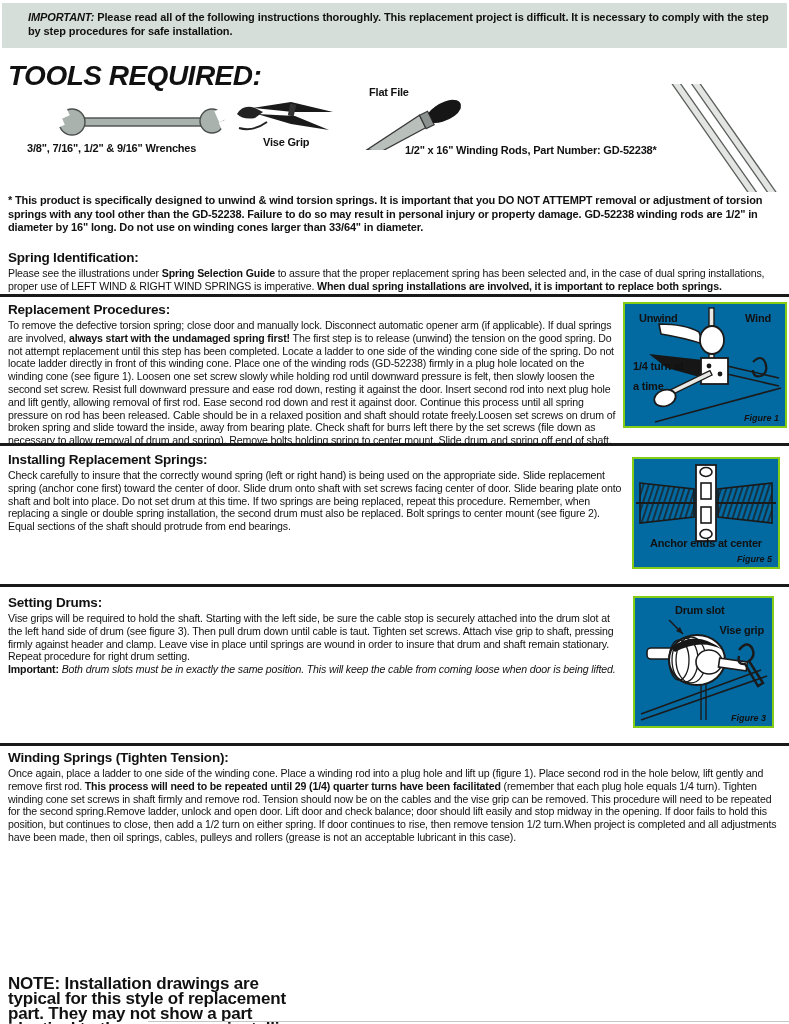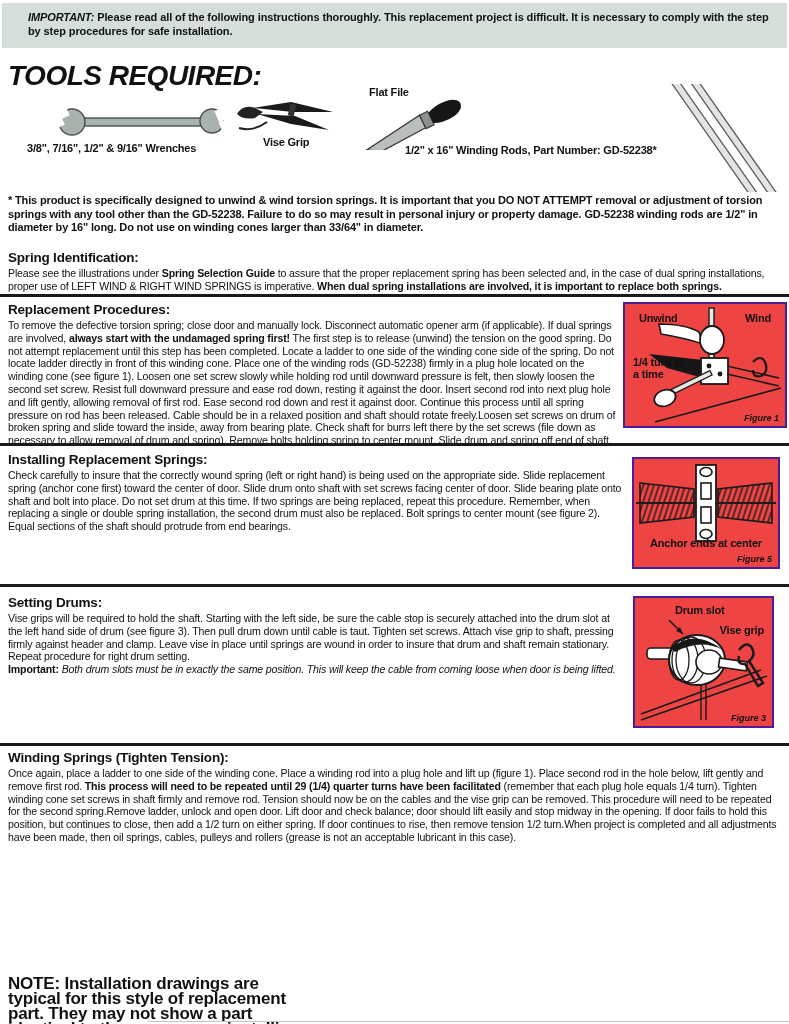--- a/index.html
+++ b/index.html
@@ -60,7 +60,7 @@
 
   
   .figbox {
-    position:absolute; background:#ef4444; border:2px solid #4c1d95;text-decoration:underline;
+    position:absolute; background:#0369a1; border:2px solid #84cc16;text-decoration:underline;
   }
   .fig1 { left:623px; top:302px; width:164px; height:126px; }
   .fig2 { left:632px; top:457px; width:148px; height:112px; }

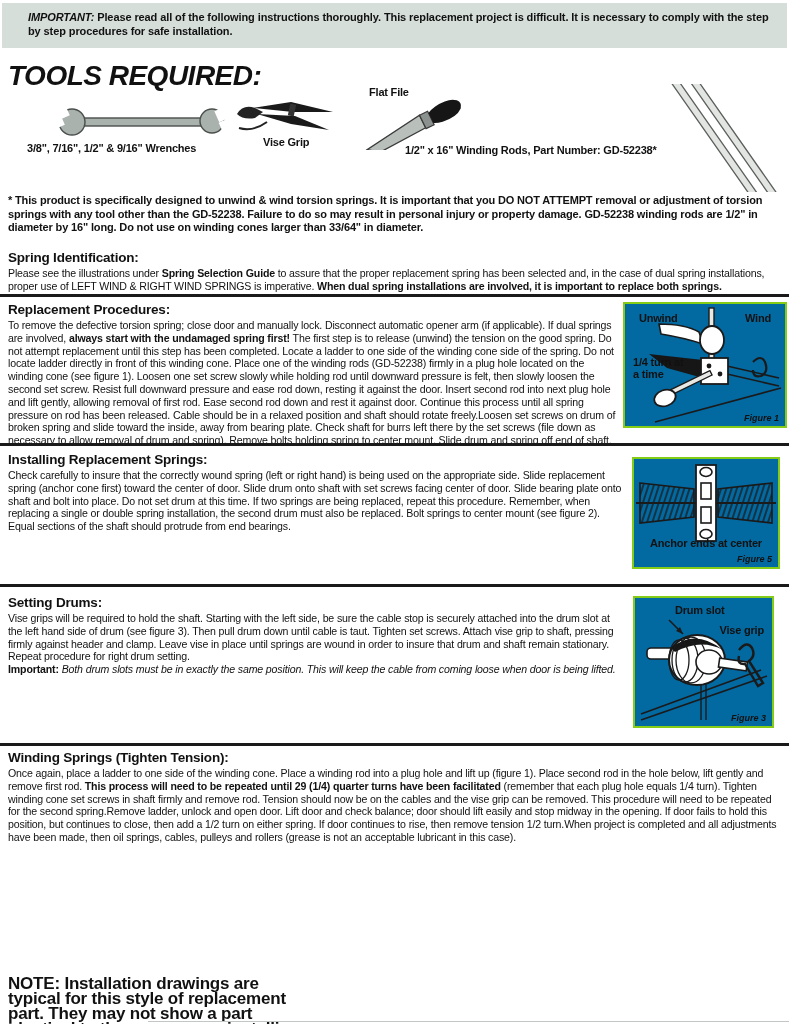--- a/index.html
+++ b/index.html
@@ -72,7 +72,7 @@
   }
   .fig1 .l-unwind { left:14px; top:8px; }
   .fig1 .l-wind { right:14px; top:8px; }
-  .fig1 .l-quarter { left:8px; top:52px; width:58px; line-height:12px; }
+  .fig1 .l-quarter { left:8px; top:52px; width:58px; line-height:20px; }
   .fig2 .l-anchor { left:0; right:0; bottom:18px; text-align:center; }
   .fig3 .l-drumslot { left:10px; top:6px;padding-left:30px; }
   .fig3 .l-visegrip { right:8px; top:26px; }

